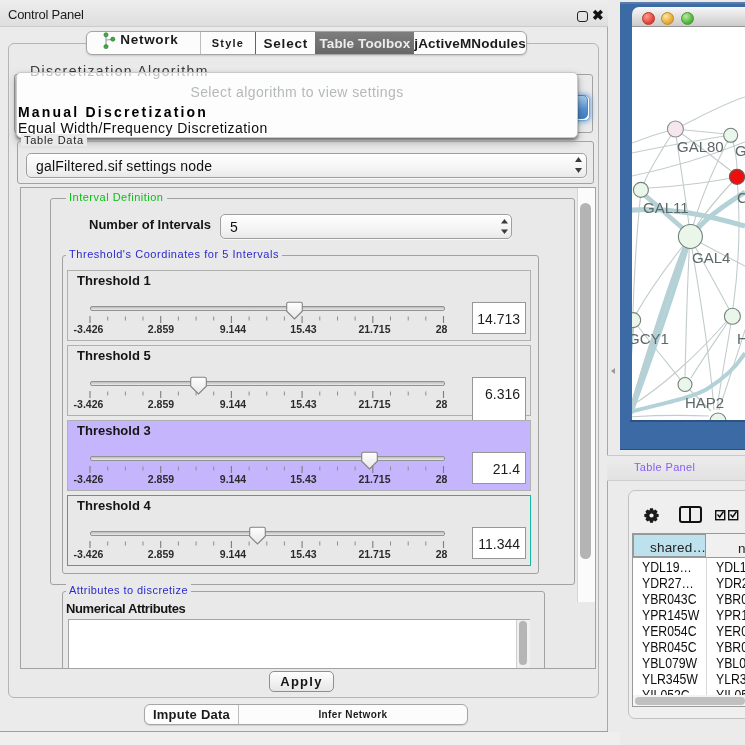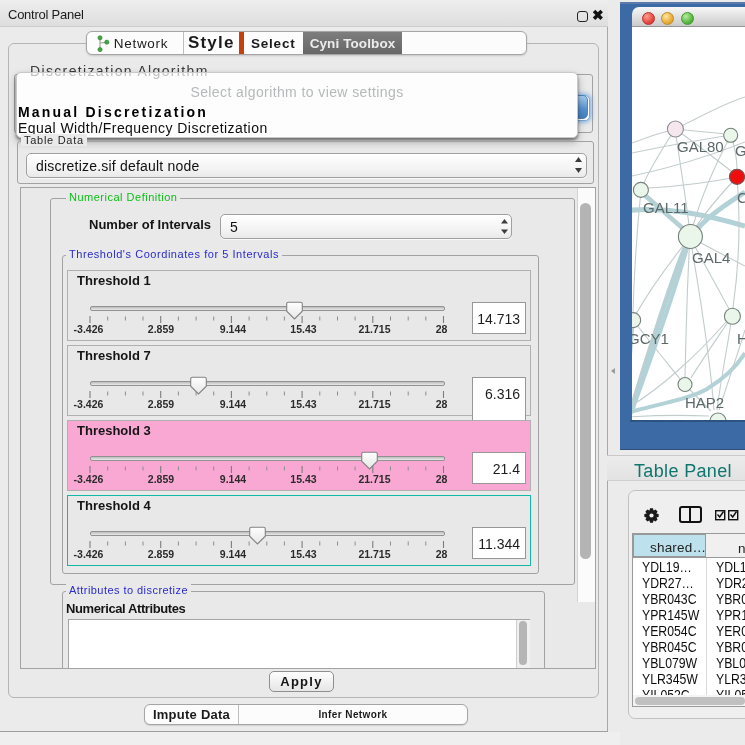--- a/index.html
+++ b/index.html
@@ -31,7 +31,7 @@
 <div class="a" style="left:8px;top:43px;width:591px;height:655px;background:#eaeaea;border:1px solid #b5b5b5;border-radius:6px;box-sizing:border-box"></div>
 
 <div class="a" style="left:86px;top:31px;width:441px;height:24px;background:#fcfcfc;border:1px solid #a5a5a5;border-radius:6px;box-sizing:border-box;display:flex;overflow:hidden;box-shadow:0 1px 2px rgba(0,0,0,.15)">
- <div style="width:97px;display:flex;align-items:center;justify-content:center;padding-right:6px;box-sizing:border-box;font-size:13.5px;font-weight:normal;color:#1b1b1b;letter-spacing:.7px;border-right:1px solid #bdbdbd">
+ <div style="width:114px;display:flex;align-items:flex-start;justify-content:center;padding-right:6px;box-sizing:border-box;font-size:13.5px;font-weight:bold;color:#1b1b1b;letter-spacing:.7px;border-right:1px solid #bdbdbd">
   <svg width="14" height="17" viewBox="0 0 14 17" style="margin-right:4px">
         <line x1="4" y1="3" x2="4" y2="14.5" stroke="#9aa89a" stroke-width="1.2"></line>
         <line x1="4" y1="8" x2="10.5" y2="7.3" stroke="#9aa89a" stroke-width="1.2"></line>

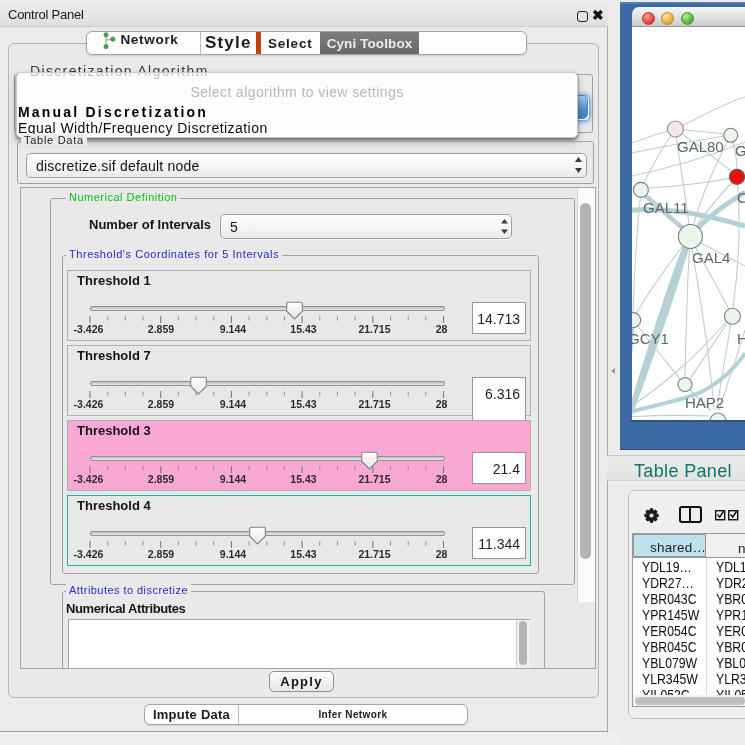--- a/index.html
+++ b/index.html
@@ -40,7 +40,7 @@
         <circle cx="10.8" cy="7.2" r="2.1" fill="#44a544" stroke="#2c7a2c" stroke-width=".6"></circle>
       </svg>
   Network</div>
- <div style="width:54.5px;display:flex;align-items:center;justify-content:center;font-size:17px;font-weight:bold;color:#1b1b1b;letter-spacing:1.2px;border-right:5px solid #c2410c">Style</div>
+ <div style="width:54.5px;display:flex;align-items:center;justify-content:center;font-size:11px;font-weight:bold;color:#1b1b1b;letter-spacing:1.2px;border-right:1px solid #c2410c">Style</div>
  <div style="width:59.5px;display:flex;align-items:center;justify-content:center;font-size:13.5px;font-weight:bold;color:#1b1b1b;letter-spacing:.8px">Select</div>
  <div style="width:99px;display:flex;align-items:center;justify-content:center;font-size:13.5px;font-weight:bold;color:#ececec;letter-spacing:.1px;background:linear-gradient(#7d7d7d,#676767)">Cyni Toolbox</div>
 </div>

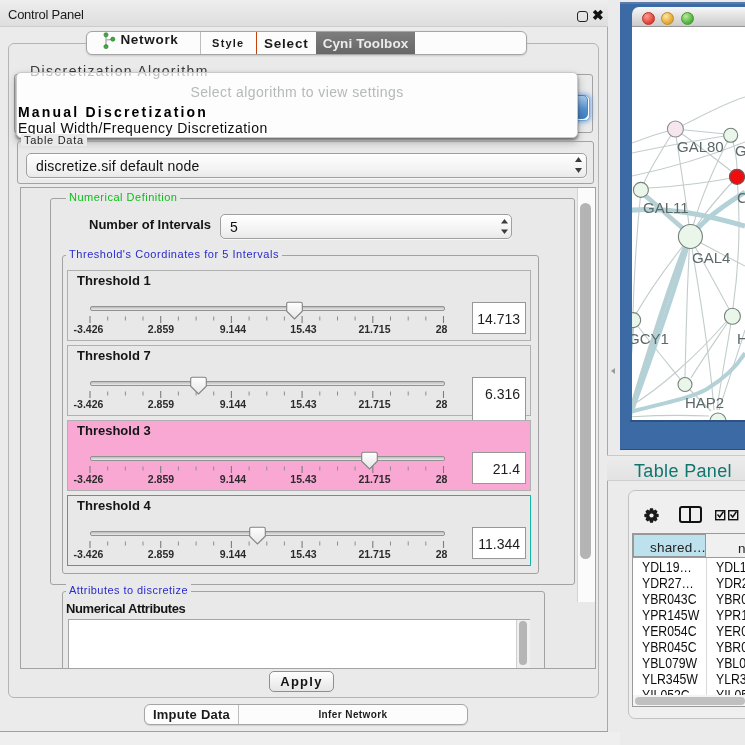--- a/index.html
+++ b/index.html
@@ -42,7 +42,7 @@
   Network</div>
  <div style="width:54.5px;display:flex;align-items:center;justify-content:center;font-size:11px;font-weight:bold;color:#1b1b1b;letter-spacing:1.2px;border-right:1px solid #c2410c">Style</div>
  <div style="width:59.5px;display:flex;align-items:center;justify-content:center;font-size:13.5px;font-weight:bold;color:#1b1b1b;letter-spacing:.8px">Select</div>
- <div style="width:99px;display:flex;align-items:center;justify-content:center;font-size:13.5px;font-weight:bold;color:#ececec;letter-spacing:.1px;background:linear-gradient(#7d7d7d,#676767)">Cyni Toolbox</div>
+ <div style="width:99px;display:flex;align-items:center;justify-content:center;font-size:13.5px;font-weight:bold;color:#ececec;letter-spacing:.1px;background:linear-gradient(#7d7d7d,#676767)">Table Toolbox</div>
 </div>
 
 <div class="fs" style="left:14px;top:74px;width:577px;height:57px"></div>

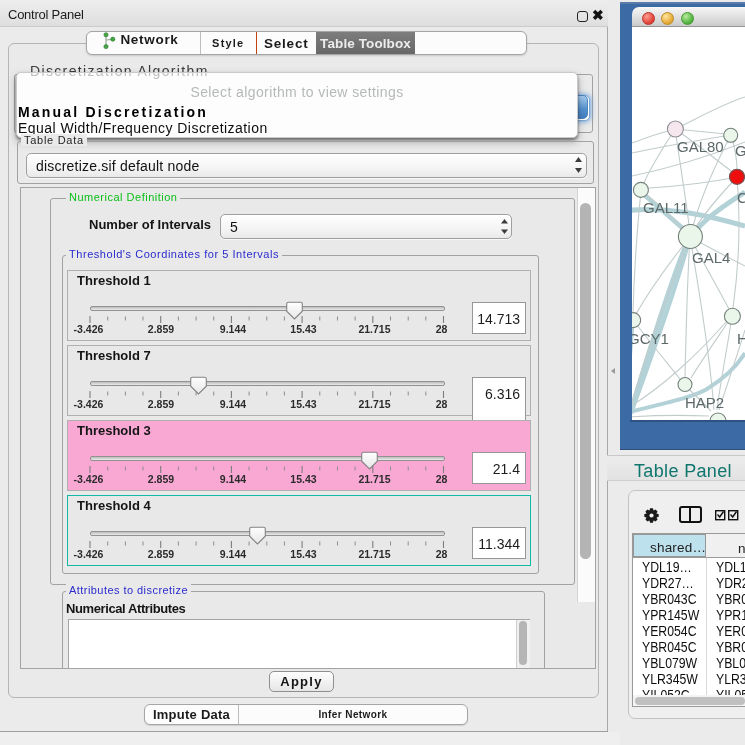--- a/index.html
+++ b/index.html
@@ -43,6 +43,7 @@
  <div style="width:54.5px;display:flex;align-items:center;justify-content:center;font-size:11px;font-weight:bold;color:#1b1b1b;letter-spacing:1.2px;border-right:1px solid #c2410c">Style</div>
  <div style="width:59.5px;display:flex;align-items:center;justify-content:center;font-size:13.5px;font-weight:bold;color:#1b1b1b;letter-spacing:.8px">Select</div>
  <div style="width:99px;display:flex;align-items:center;justify-content:center;font-size:13.5px;font-weight:bold;color:#ececec;letter-spacing:.1px;background:linear-gradient(#7d7d7d,#676767)">Table Toolbox</div>
+ <div style="flex:1;display:flex;align-items:center;justify-content:center;font-size:13.5px;font-weight:bold;color:#1b1b1b;letter-spacing:.2px">jActiveMNodules</div>
 </div>
 
 <div class="fs" style="left:14px;top:74px;width:577px;height:57px"></div>

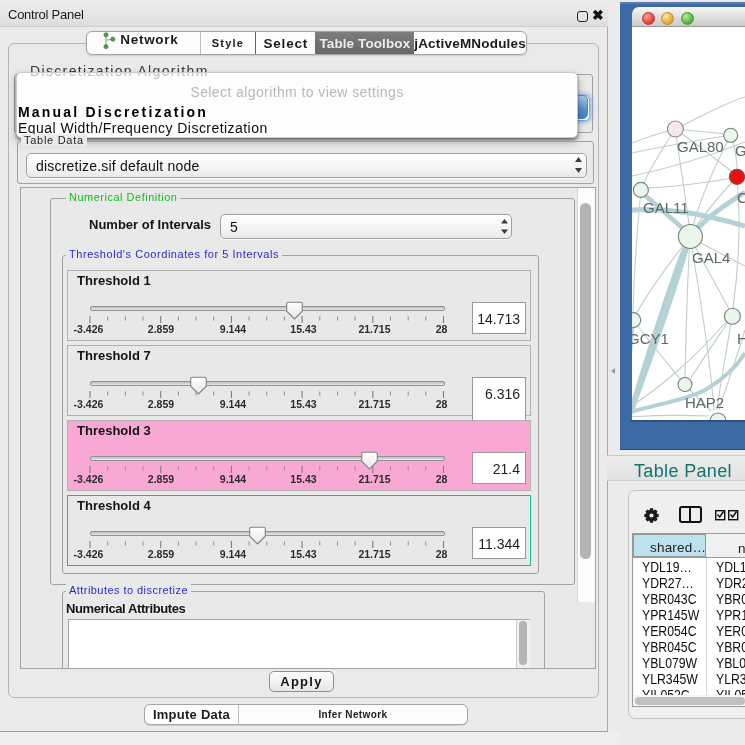--- a/index.html
+++ b/index.html
@@ -63,7 +63,7 @@
 <div class="fs" style="left:17px;top:141px;width:575px;height:41px"></div>
 <div class="lg" style="left:21px;top:134px;color:#1f1f1f;letter-spacing:.72px">Table Data</div>
 <div class="combo" style="left:26px;top:153px;width:559px;height:23px">
- <div class="ct">discretize.sif default node</div>
+ <div class="ct">galFiltered.sif settings node</div>
  <div class="updn" style="left:547px;top:3px">
       <svg width="9" height="16" viewBox="0 0 9 16">
         <path d="M4.5 0 L8 5 H1 Z" fill="#3c3c3c"></path>

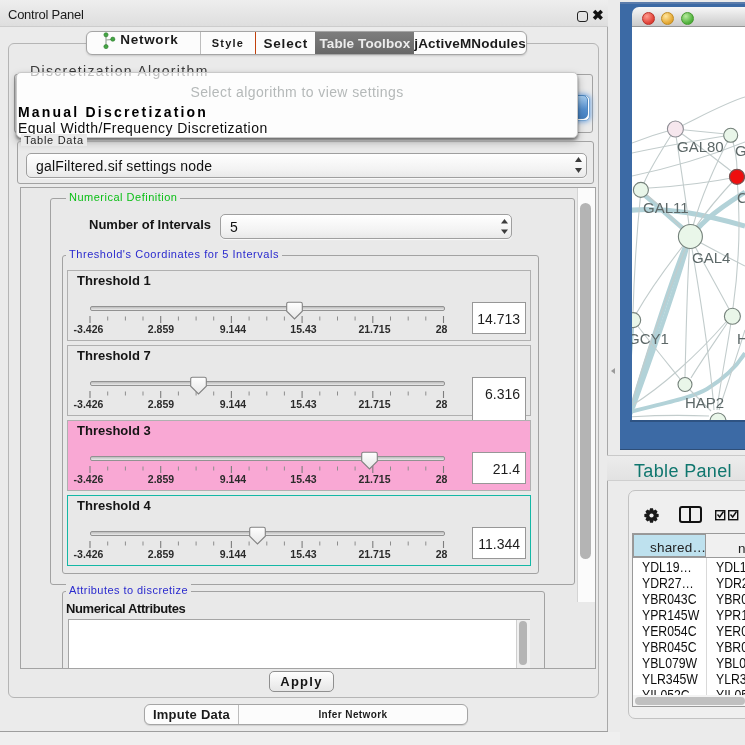--- a/index.html
+++ b/index.html
@@ -78,7 +78,7 @@
 <div class="a" style="left:580px;top:203px;width:11px;height:356px;background:#b4b4b4;border-radius:6px"></div>
 
 <div class="fs" style="left:50px;top:198px;width:523px;height:385px"></div>
-<div class="lg" style="left:66px;top:191px;color:#0bbf16;background:#e9e9e9;letter-spacing:.5px">Numerical Definition</div>
+<div class="lg" style="left:66px;top:191px;color:#0bbf16;background:#e9e9e9;letter-spacing:.5px">Interval Definition</div>
 <div class="a b" style="left:89px;top:217px;font-size:13px;color:#151515">Number of Intervals</div>
 <div class="combo" style="left:220px;top:214px;width:290px;height:23px">
  <div class="ct">5</div>

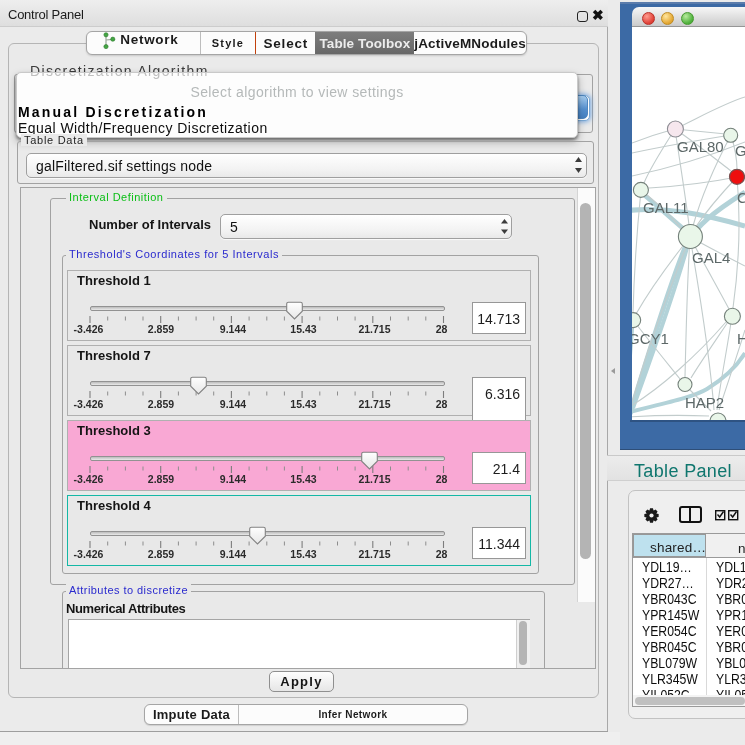--- a/index.html
+++ b/index.html
@@ -140,7 +140,7 @@
 <div class="vbox" style="top:30.75px;left:404px;height:32.5px;line-height:32px">14.713</div>
 </div>
 <div class="a" style="left:67px;top:345px;width:464px;height:71px;background:#e8e8e8;border:1px solid #b0b0b0;box-sizing:border-box">
-<div class="a b" style="left:9px;top:2px;font-size:13px;color:#141414">Threshold 7</div>
+<div class="a b" style="left:9px;top:2px;font-size:13px;color:#141414">Threshold 5</div>
 <div class="a" style="left:22px;top:34.5px;width:355px;height:5px;border:1px solid #929292;border-radius:2px;background:linear-gradient(#bcbcbc,#eaeaea);box-sizing:border-box"></div>
 <div class="a" style="left:21px;top:44.5px">
       <svg style="display:block" width="360" height="8" viewBox="0 0 360 8">

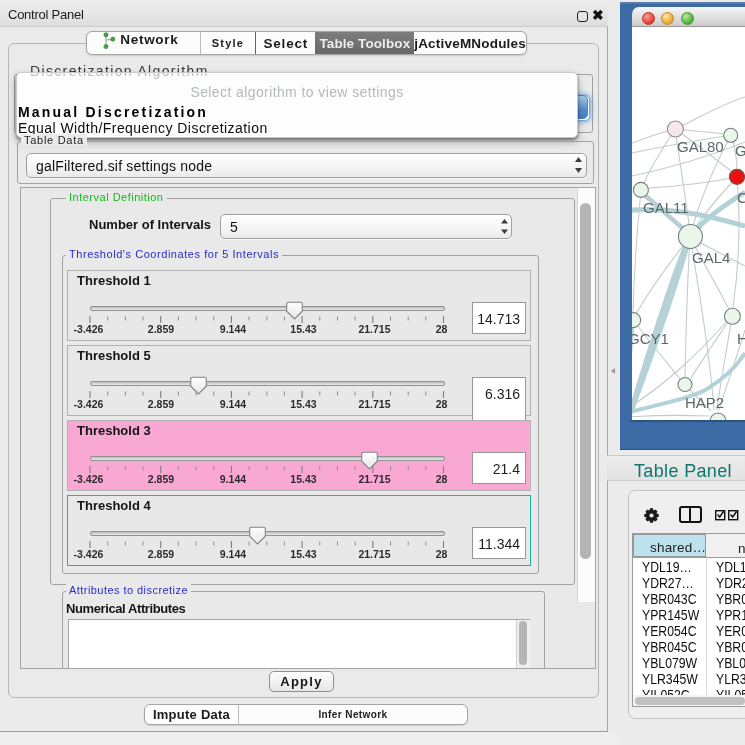--- a/index.html
+++ b/index.html
@@ -185,7 +185,7 @@
     </svg>
 <div class="vbox" style="top:30.75px;left:404px;height:46px;line-height:32px">6.316</div>
 </div>
-<div class="a" style="left:67px;top:420px;width:464px;height:71px;background:#f9a8d4;border:1px solid #b0b0b0;box-sizing:border-box">
+<div class="a" style="left:67px;top:420px;width:464px;height:71px;background:#c4b5fd;border:1px solid #b0b0b0;box-sizing:border-box">
 <div class="a b" style="left:9px;top:2px;font-size:13px;color:#141414">Threshold 3</div>
 <div class="a" style="left:22px;top:34.5px;width:355px;height:5px;border:1px solid #929292;border-radius:2px;background:linear-gradient(#bcbcbc,#eaeaea);box-sizing:border-box"></div>
 <div class="a" style="left:21px;top:44.5px">

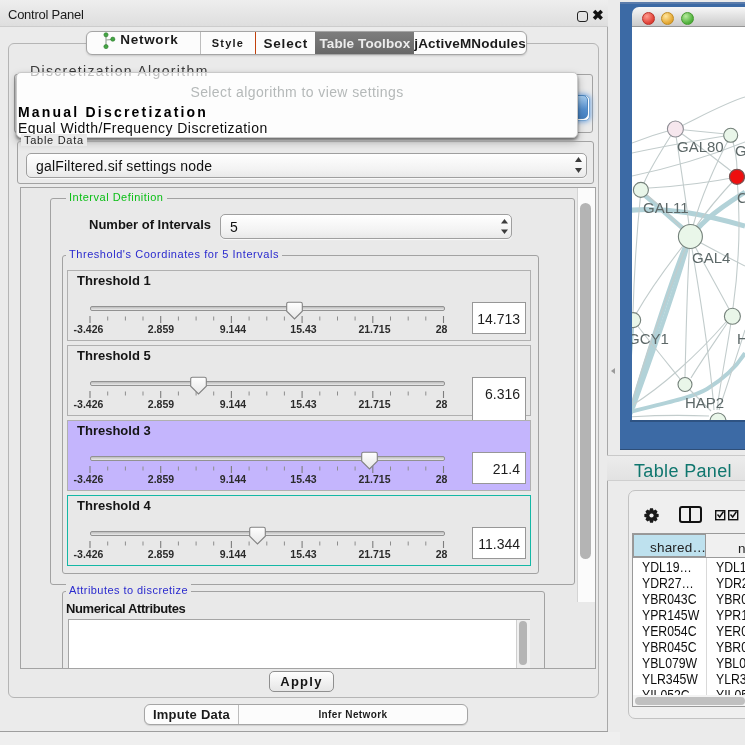--- a/index.html
+++ b/index.html
@@ -363,7 +363,7 @@
   </svg>
 
 <div class="a" style="left:607px;top:455px;width:138px;height:26px;background:linear-gradient(#ececec,#e2e2e2);border-top:1px solid #c9c9c9;border-bottom:1px solid #cfcfcf;box-sizing:border-box"></div>
-<div class="a" style="left:634px;top:461px;font-size:18px;color:#0f766e;letter-spacing:.35px">Table Panel</div>
+<div class="a" style="left:634px;top:461px;font-size:11px;color:#8b5cf6;letter-spacing:.35px">Table Panel</div>
 
 <div class="a" style="left:628px;top:490px;width:130px;height:229px;background:#efefef;border:1px solid #c2c2c2;border-radius:7px;box-sizing:border-box"></div>
 

